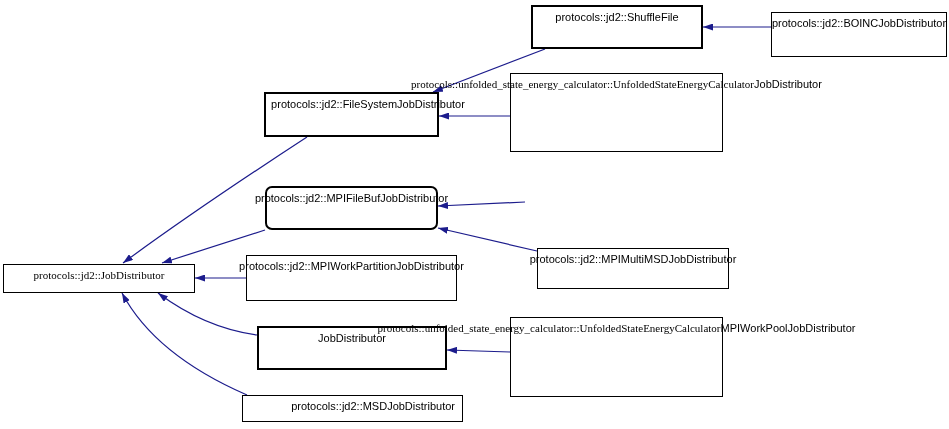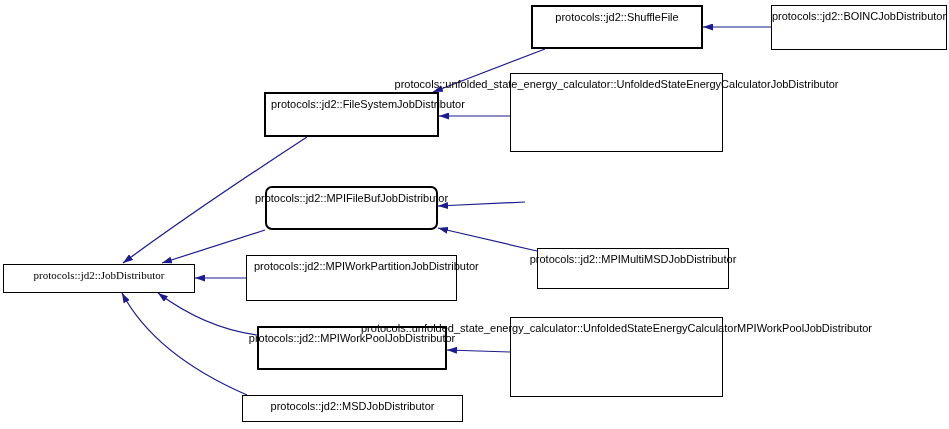--- a/index.html
+++ b/index.html
@@ -36,7 +36,7 @@
   #n-mpiworkpool      {left:257px;top:326px;width:190px;height:44px;}
   #n-msd              {left:242px;top:395px;width:221px;height:27px;}
   #n-shuffle          {left:531px;top:5px;  width:172px;height:44px;}
-  #n-boinc            {left:771px;top:5px;  width:176px;height:45px;}
+  #n-boinc            {left:771px;top:12px;  width:176px;height:45px;}
   #n-unfoldedjd       {left:510px;top:73px; width:213px;height:79px;}
   #n-archive          {left:525px;top:179px;width:178px;height:43px;}
   #n-mpimulti         {left:537px;top:248px;width:192px;height:41px;}

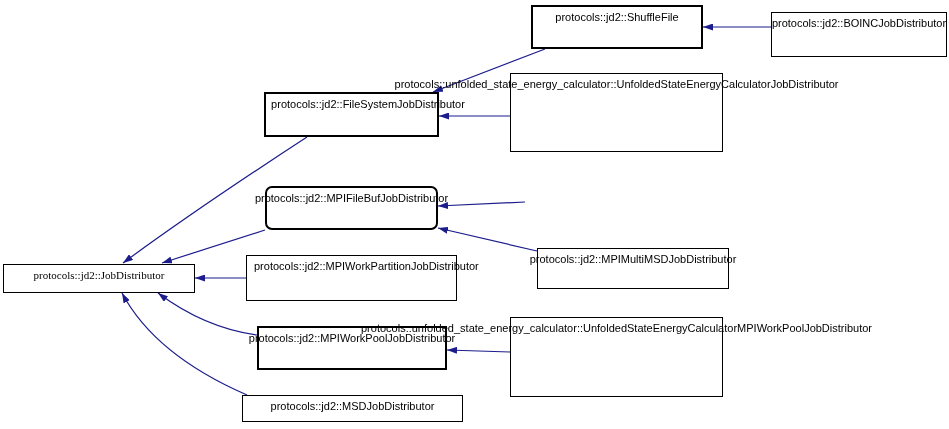--- a/index.html
+++ b/index.html
@@ -26,7 +26,7 @@
     cursor:pointer;
   }
   .ln{display:block;line-height:16px;text-align:center;white-space:nowrap;}
-  .ln.left{text-align:left;}
+  .ln.left{text-align:left;font-family:Liberation Serif, serif;}
   .bold{border-width:2px;}
   
   #n-jobdistributor   {left:3px;  top:264px;width:192px;height:29px;font-family:Liberation Serif, serif;}

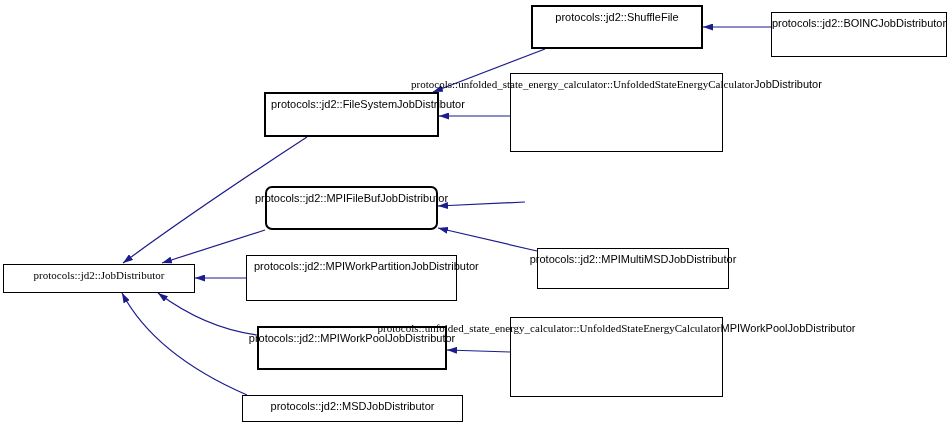--- a/index.html
+++ b/index.html
@@ -32,7 +32,7 @@
   #n-jobdistributor   {left:3px;  top:264px;width:192px;height:29px;font-family:Liberation Serif, serif;}
   #n-filesystem       {left:264px;top:92px; width:175px;height:45px;padding-left:40px;}
   #n-mpifilebuf       {left:265px;top:186px;width:173px;height:44px;border-radius:7px;}
-  #n-mpiworkpartition {left:246px;top:255px;width:211px;height:46px;justify-content:space-between;}
+  #n-mpiworkpartition {left:246px;top:255px;width:211px;height:46px;}
   #n-mpiworkpool      {left:257px;top:326px;width:190px;height:44px;}
   #n-msd              {left:242px;top:395px;width:221px;height:27px;}
   #n-shuffle          {left:531px;top:5px;  width:172px;height:44px;}

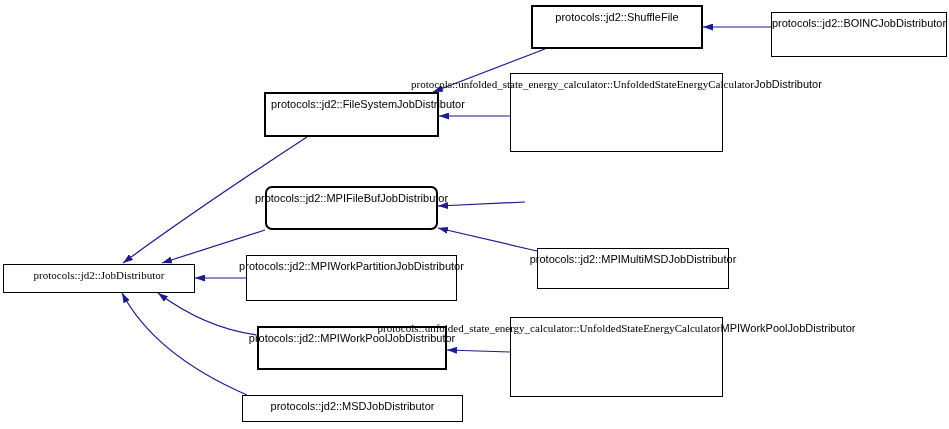--- a/index.html
+++ b/index.html
@@ -86,7 +86,6 @@
   </div>
 
   <div class="node bold" id="n-mpiworkpool">
-    <span class="ln">protocols::jd2::MPIWorkPool</span>
     <span class="ln">JobDistributor</span>
   </div>
 

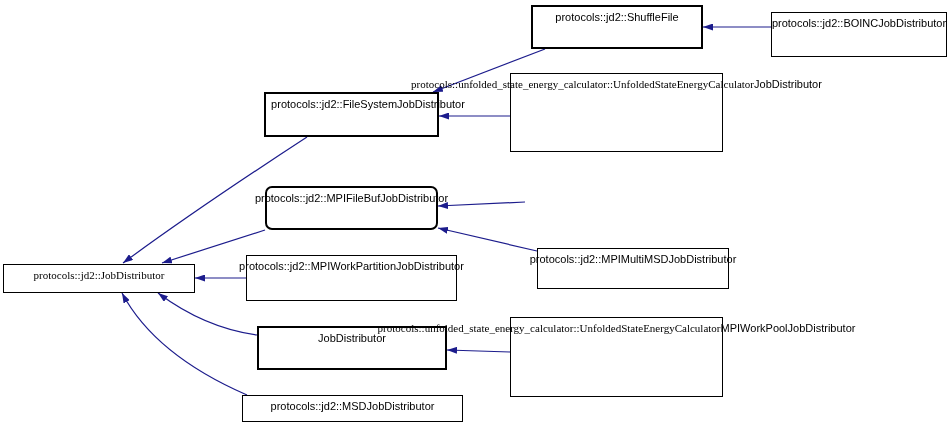--- a/index.html
+++ b/index.html
@@ -34,7 +34,7 @@
   #n-mpifilebuf       {left:265px;top:186px;width:173px;height:44px;border-radius:7px;}
   #n-mpiworkpartition {left:246px;top:255px;width:211px;height:46px;}
   #n-mpiworkpool      {left:257px;top:326px;width:190px;height:44px;}
-  #n-msd              {left:242px;top:395px;width:221px;height:27px;}
+  #n-msd              {left:242px;top:395px;width:221px;height:27px;justify-content:flex-end;}
   #n-shuffle          {left:531px;top:5px;  width:172px;height:44px;}
   #n-boinc            {left:771px;top:12px;  width:176px;height:45px;}
   #n-unfoldedjd       {left:510px;top:73px; width:213px;height:79px;}

